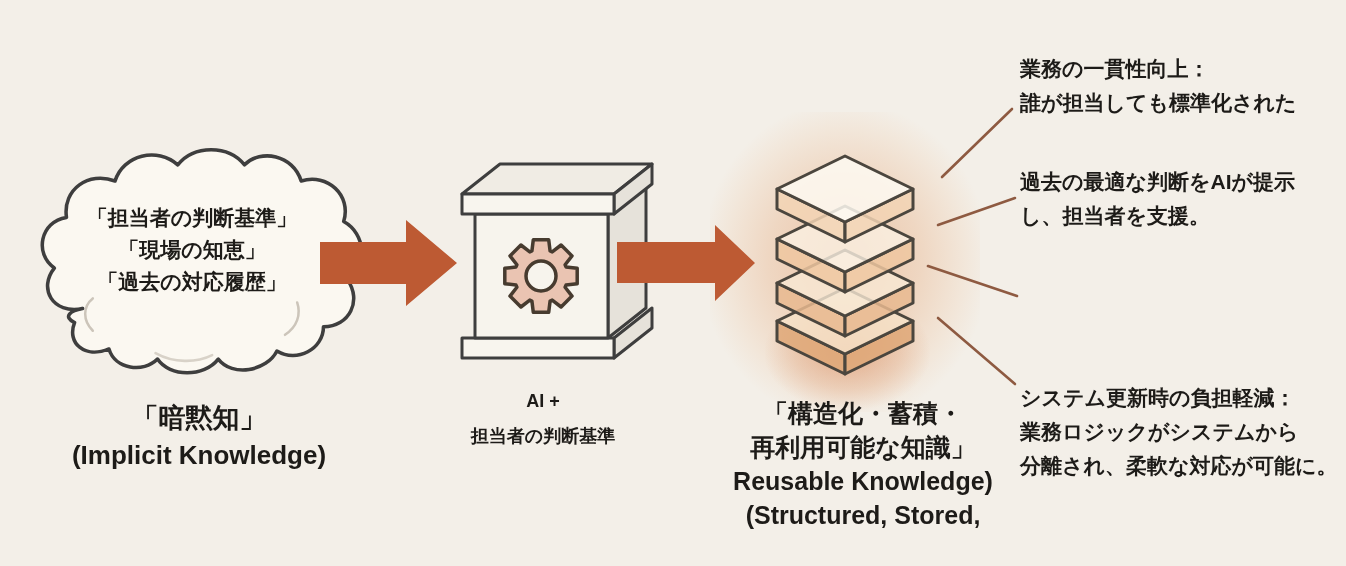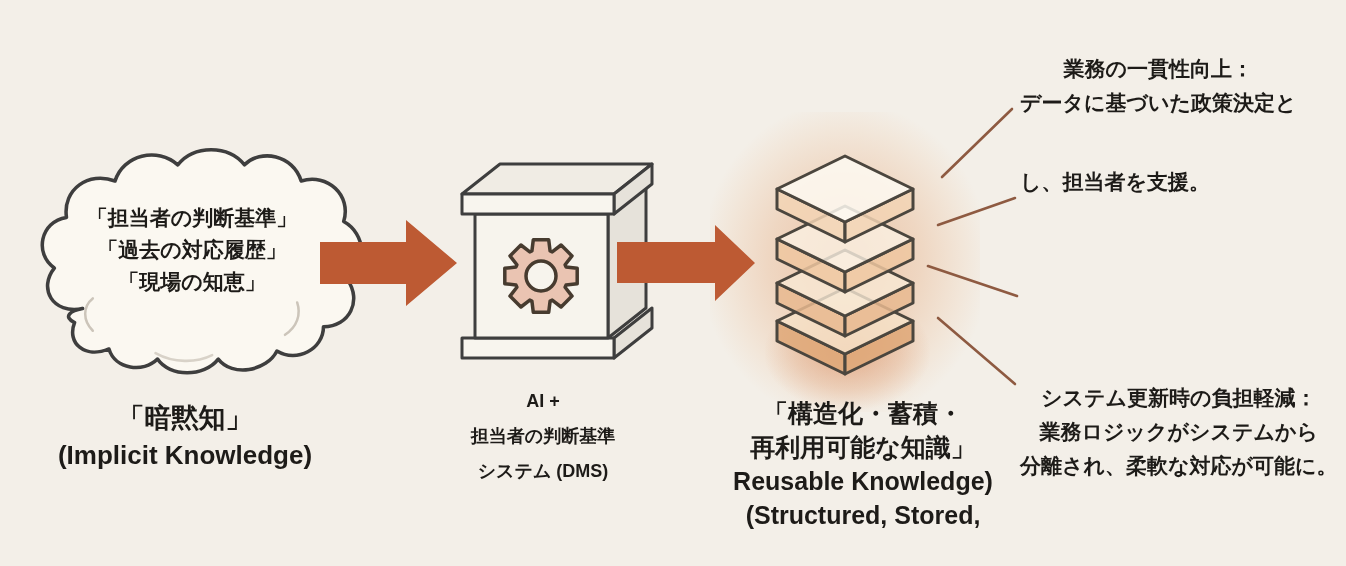--- a/index.html
+++ b/index.html
@@ -8,7 +8,7 @@
   .abs{position:absolute;}
   .txt{color:#1d1b18;font-weight:700;}
   .center{text-align:center;}
-  .nowrap{white-space:nowrap;text-align:center;}
+  .nowrap{white-space:nowrap;}
 
   .cloud-svg{left:26px;top:136px;z-index:1;}
   .cloud-text{left:62px;top:202px;width:260px;font-size:21px;line-height:32px;z-index:2;}

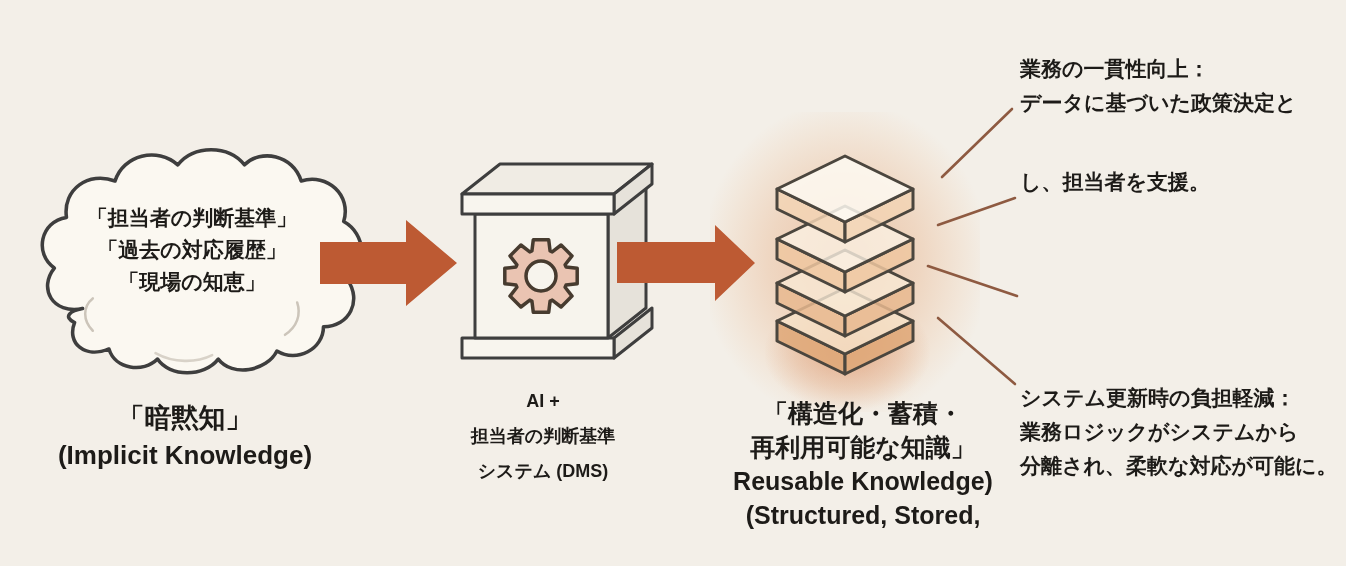--- a/index.html
+++ b/index.html
@@ -136,7 +136,7 @@
 
   <div class="abs benefit benefit-1 txt">
     <div class="nowrap">業務の一貫性向上：</div>
-    <div class="nowrap">データに基づいた政策決定と</div>
+    <div class="nowrap">誰が担当しても標準化された</div>
   </div>
   <div class="abs benefit benefit-2 txt">
     <div class="nowrap">し、担当者を支援。</div>

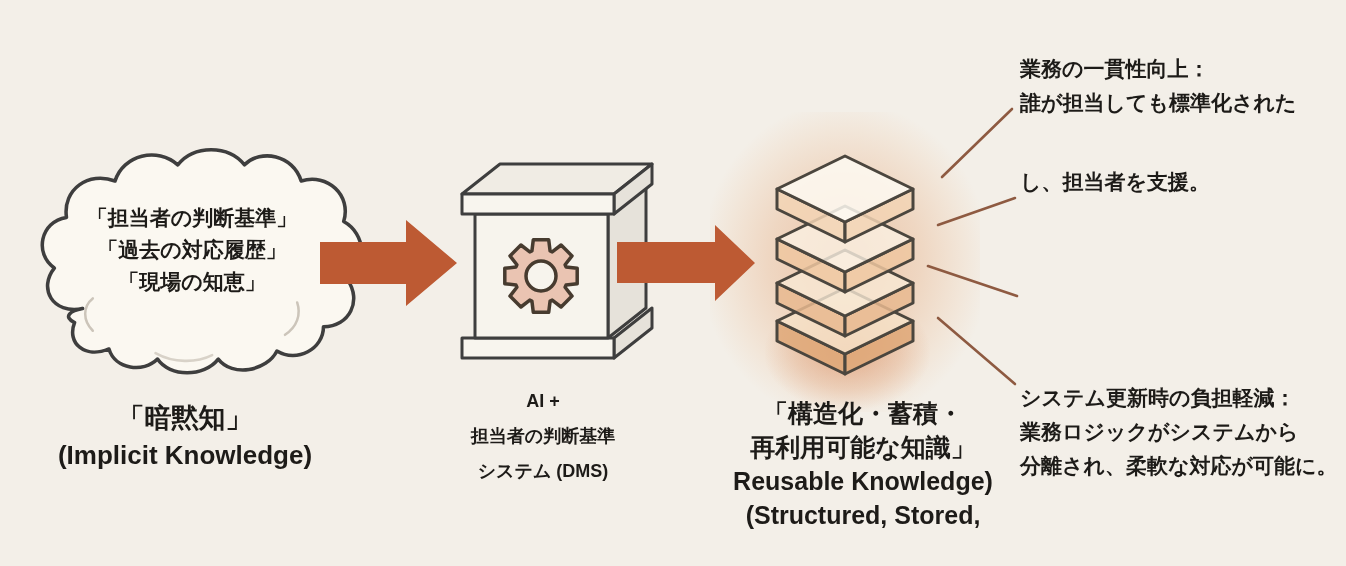--- a/index.html
+++ b/index.html
@@ -139,6 +139,7 @@
     <div class="nowrap">誰が担当しても標準化された</div>
   </div>
   <div class="abs benefit benefit-2 txt">
+    <div class="nowrap">過去の最適な判断をAIが提示</div>
     <div class="nowrap">し、担当者を支援。</div>
   </div>
   <div class="abs benefit benefit-4 txt">

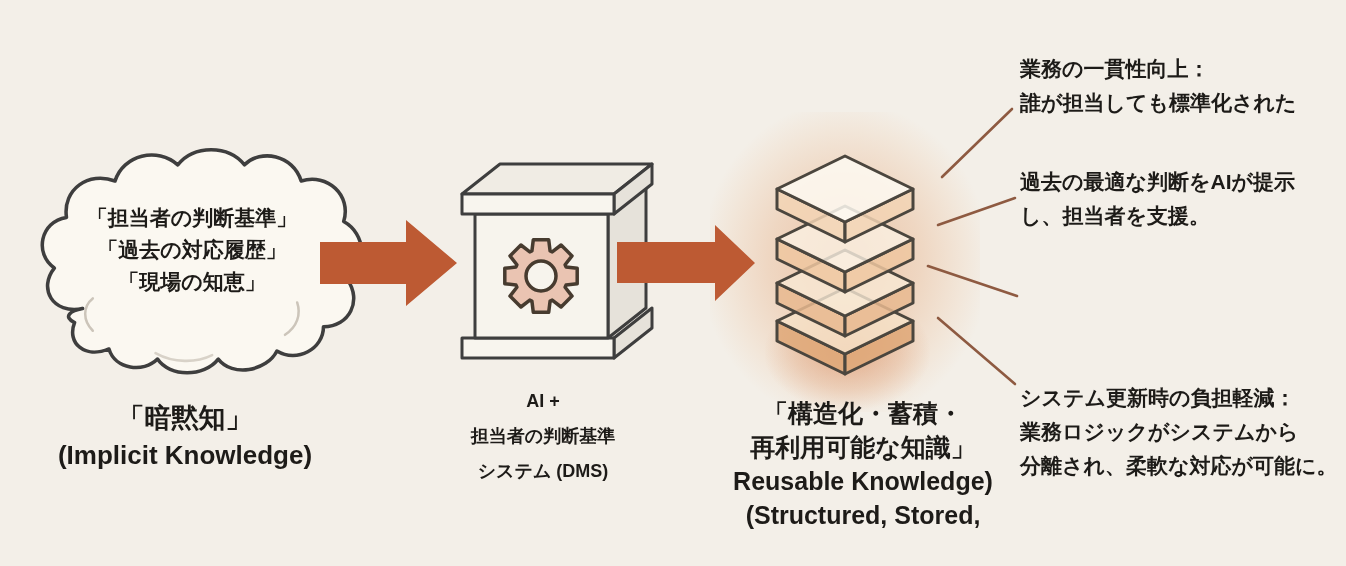--- a/index.html
+++ b/index.html
@@ -54,8 +54,8 @@
   </svg>
   <div class="abs cloud-text txt center">
     <div class="nowrap">「担当者の判断基準」</div>
+    <div class="nowrap">「現場の知恵」</div>
     <div class="nowrap">「過去の対応履歴」</div>
-    <div class="nowrap">「現場の知恵」</div>
   </div>
   <div class="abs label-implicit txt center">
     <div class="ja nowrap">「暗黙知」</div>

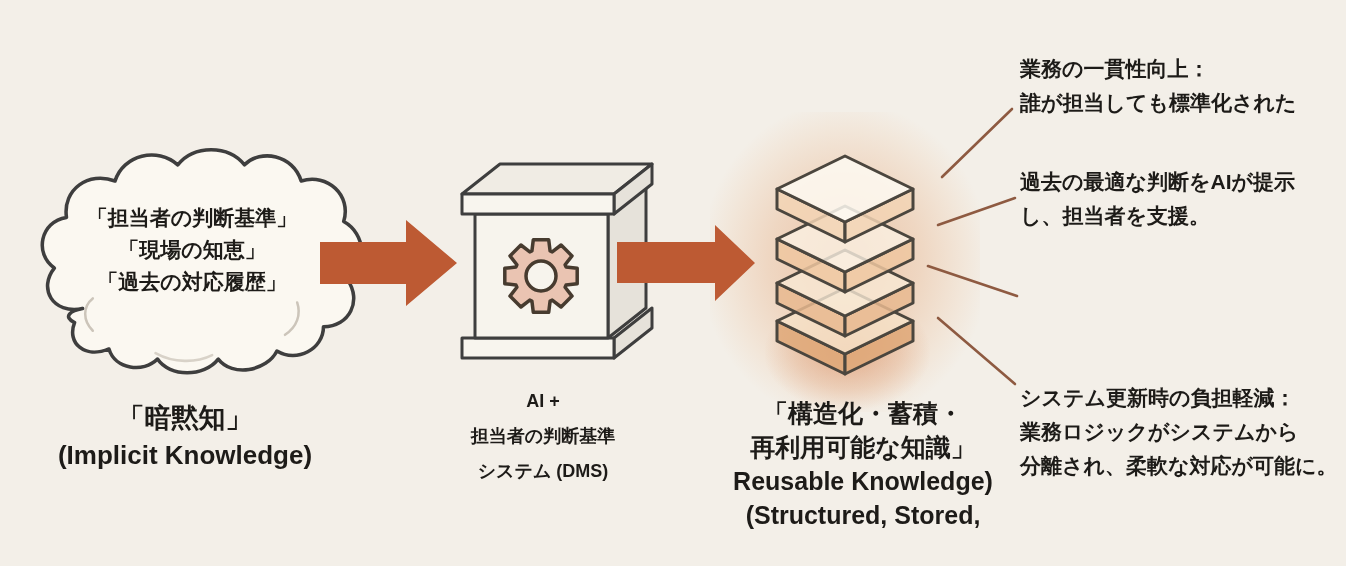--- a/index.html
+++ b/index.html
@@ -26,7 +26,7 @@
 
   .connectors{left:0;top:0;z-index:1;pointer-events:none;}
 
-  .label-implicit{left:30px;top:400px;width:310px;font-size:26px;line-height:37px;z-index:2;}
+  .label-implicit{left:44px;top:400px;width:310px;font-size:26px;line-height:37px;z-index:2;}
   .label-implicit .ja{font-size:27px;}
   .label-dms{left:415px;top:384px;width:256px;font-size:18px;line-height:35px;z-index:2;}
   .label-knowledge{left:719px;top:396px;width:288px;font-size:25px;line-height:34px;z-index:2;}

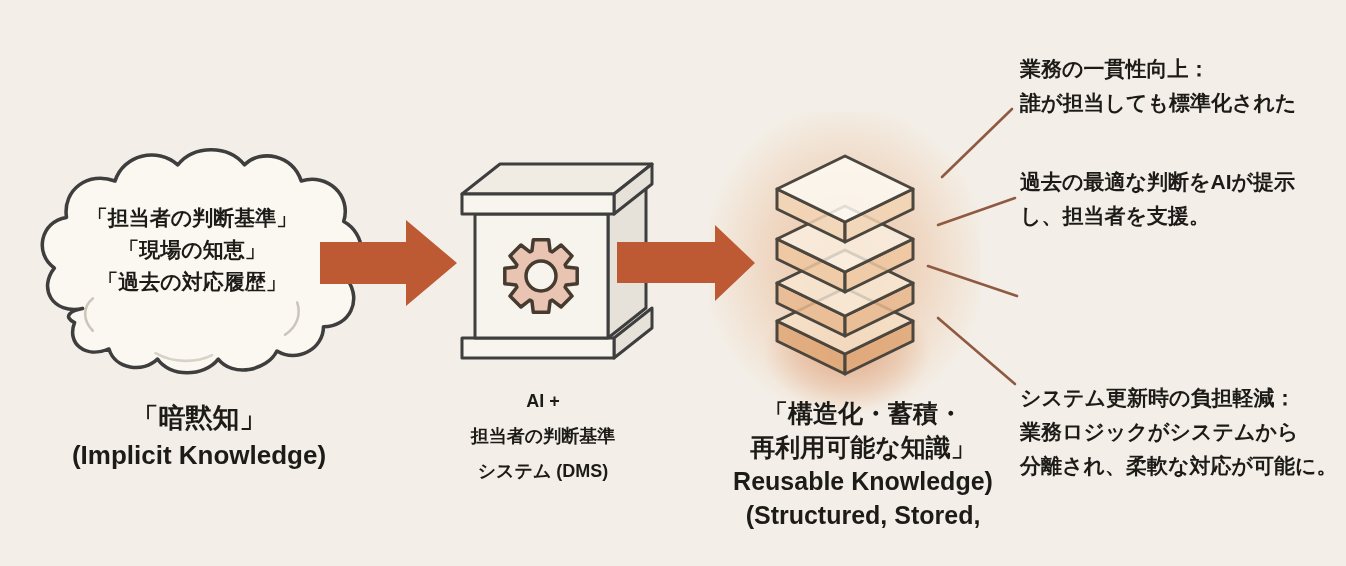--- a/index.html
+++ b/index.html
@@ -91,7 +91,6 @@
   <div class="abs label-dms txt center">
     <div class="nowrap">AI +</div>
     <div class="nowrap">担当者の判断基準</div>
-    <div class="nowrap">システム (DMS)</div>
   </div>
 
   <svg class="abs arrow2" width="139" height="78" viewBox="0 0 139 78">

